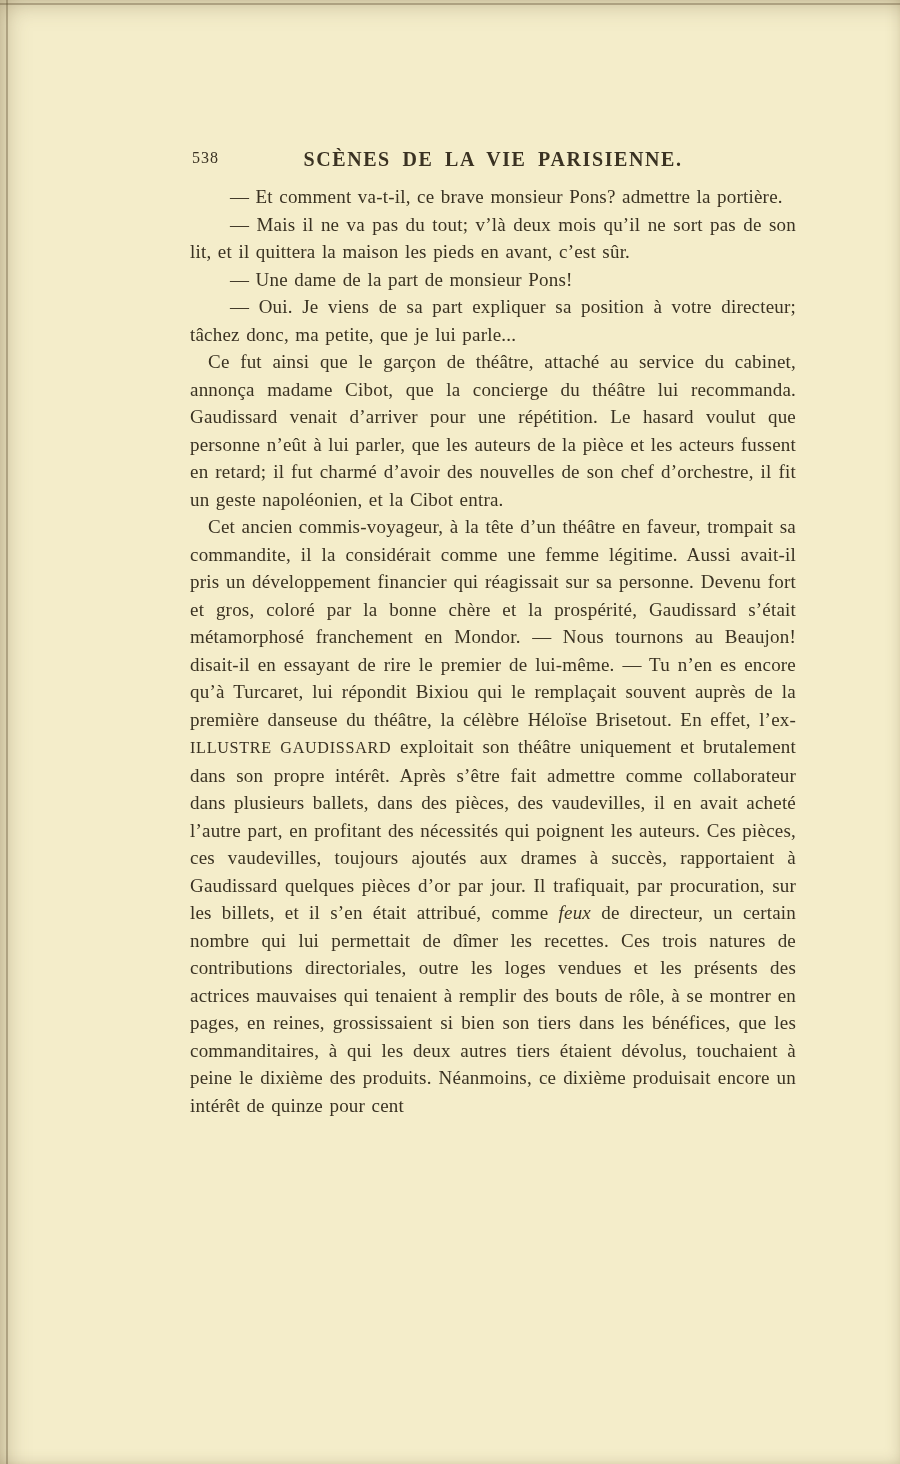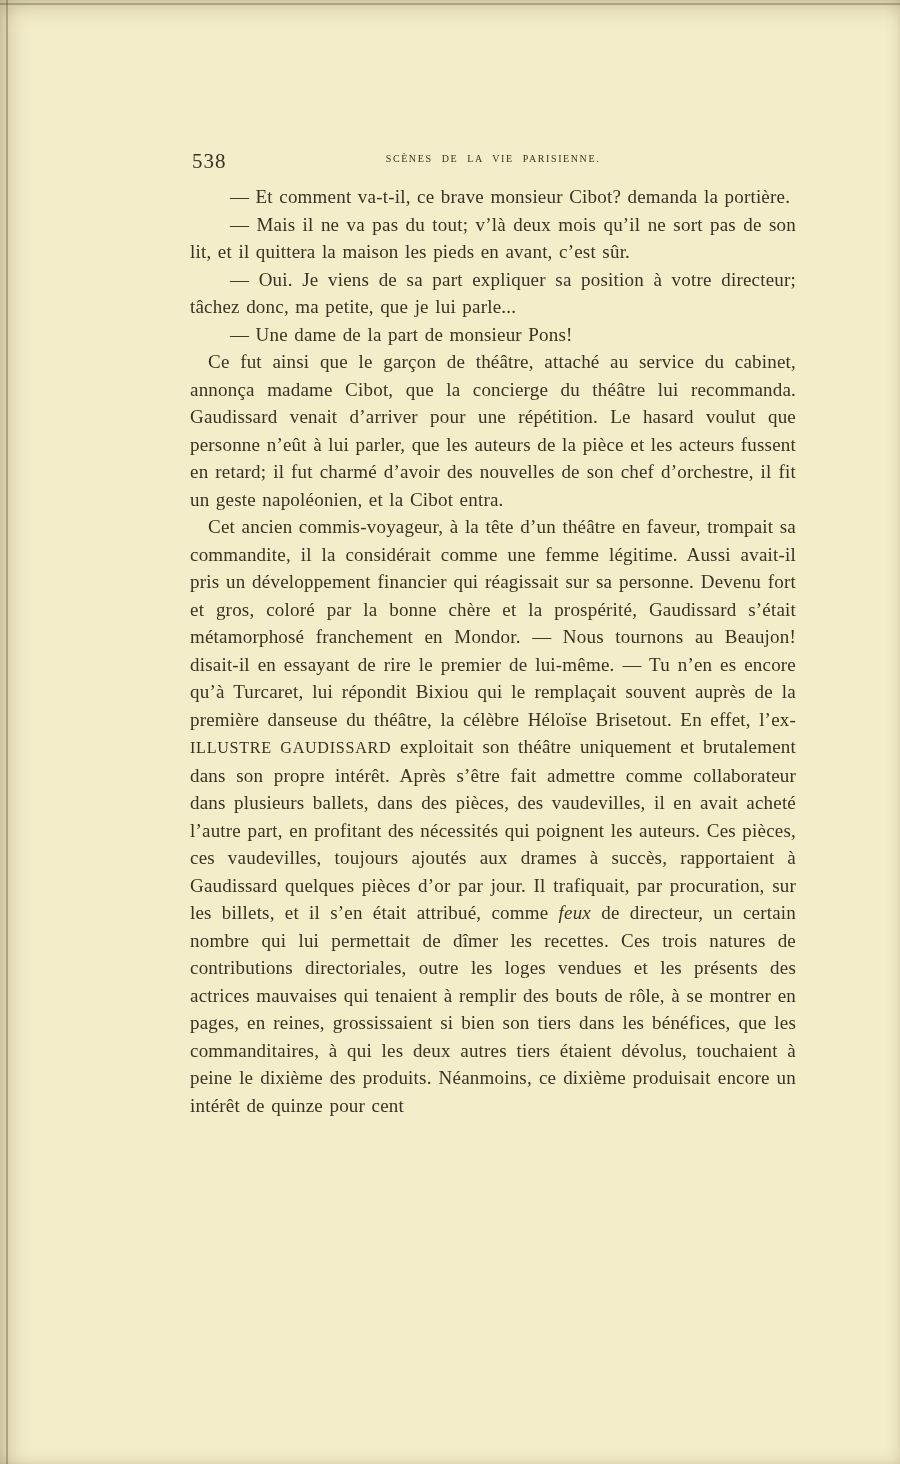--- a/index.html
+++ b/index.html
@@ -41,7 +41,7 @@
     position: absolute;
     left: 2px;
     top: 1px;
-    font-size: 21px;
+    font-size: 16px;
     letter-spacing: 1px;
     text-align: right;
   }

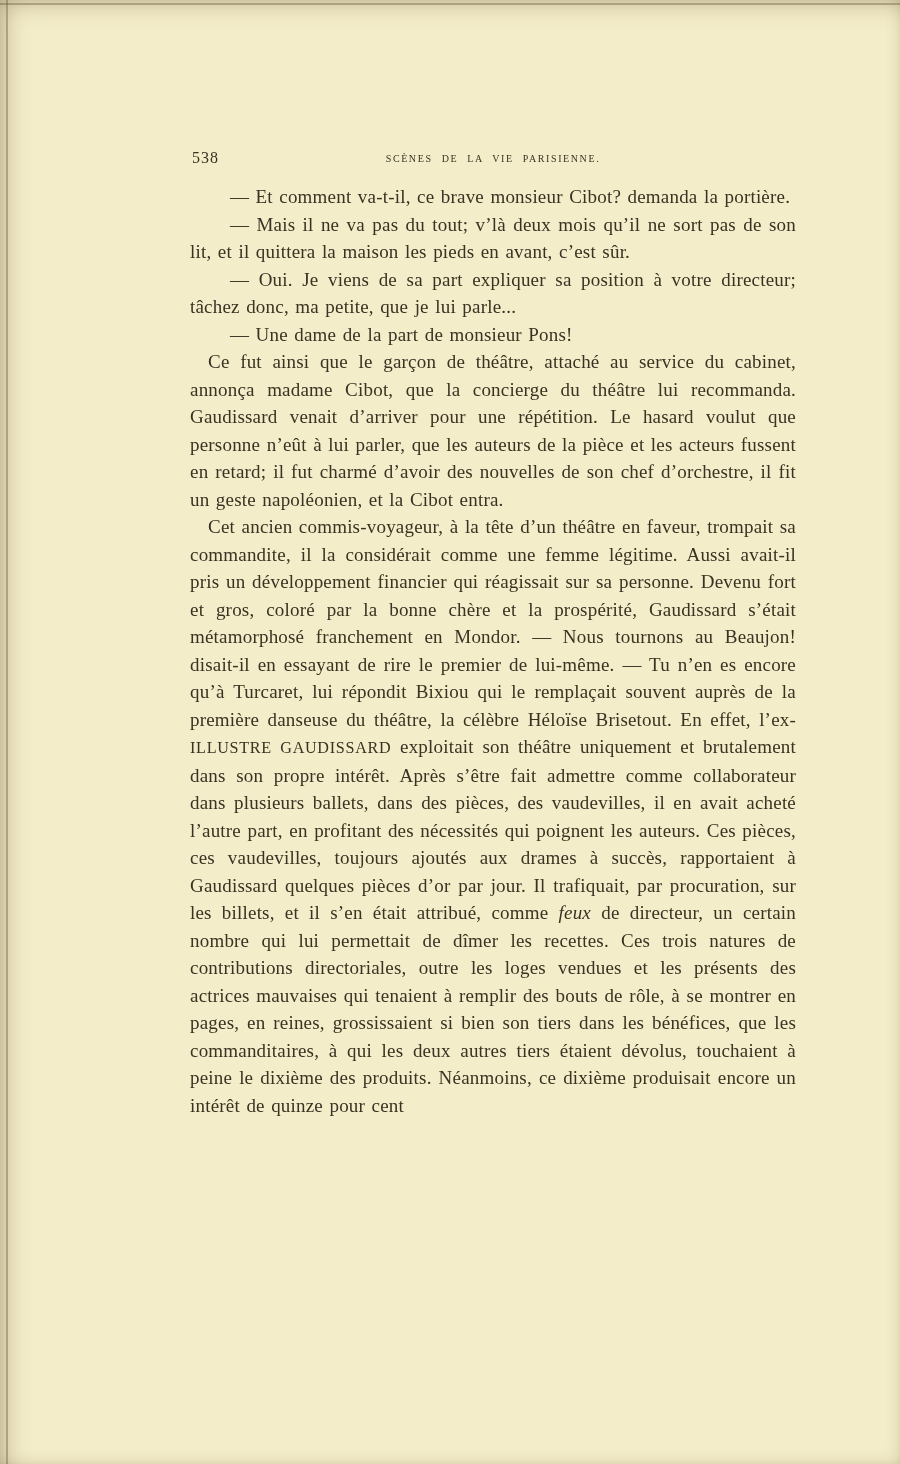--- a/index.html
+++ b/index.html
@@ -46,8 +46,8 @@
     text-align: right;
   }
   .running-title {
-    font-size: 10px;
-    font-weight: normal;
+    font-size: 20px;
+    font-weight: bold;
     letter-spacing: 1.6px;
     word-spacing: 5px;
     white-space: nowrap;

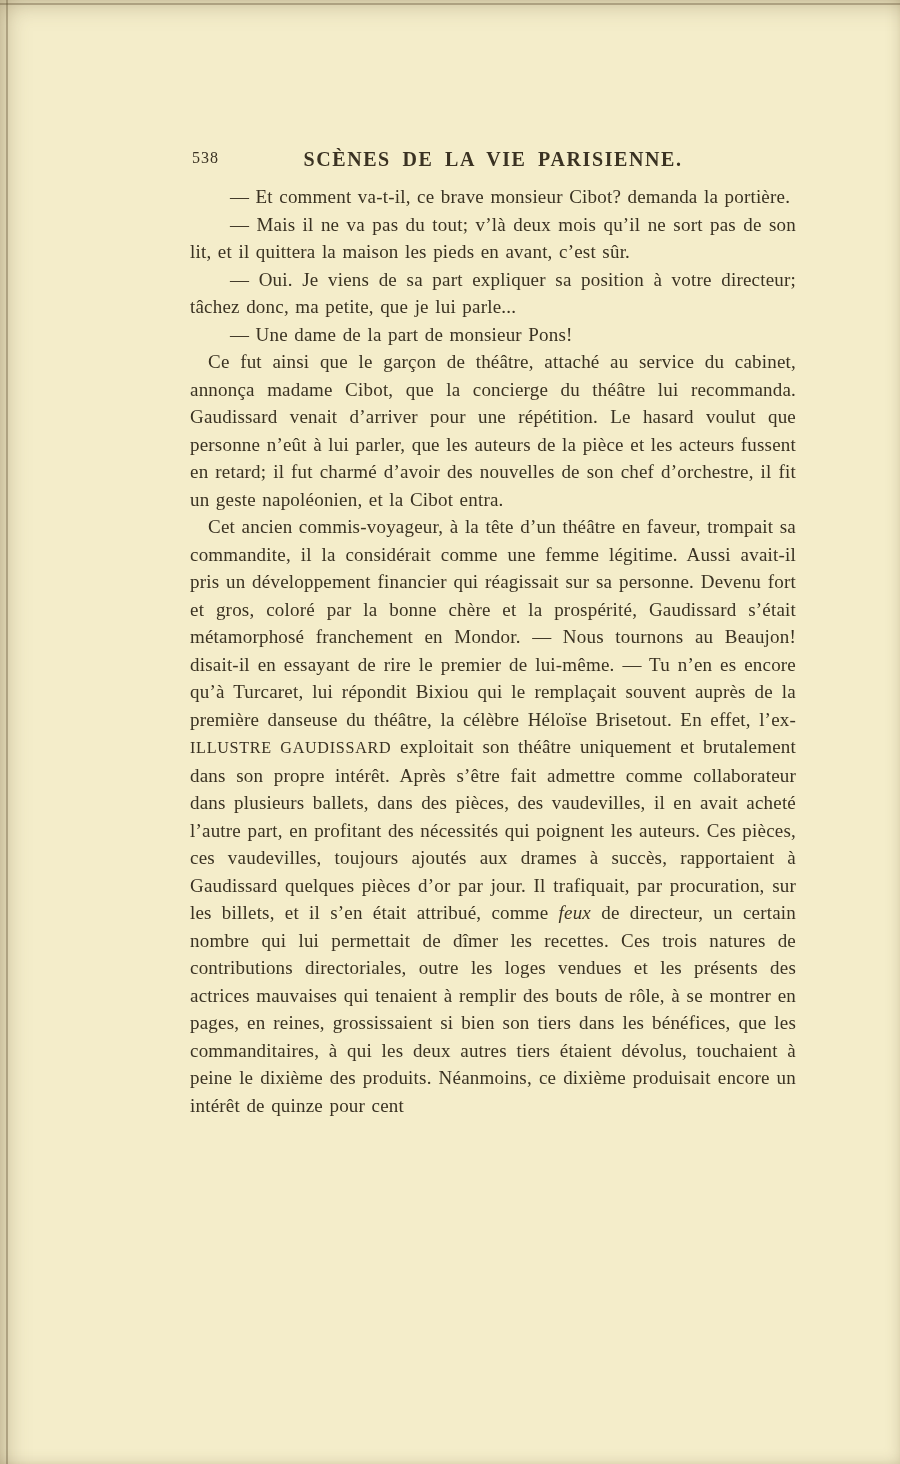--- a/index.html
+++ b/index.html
@@ -78,7 +78,7 @@
       <span class="running-title">SCÈNES DE LA VIE PARISIENNE.</span>
     </div>
     <div class="text-block">
-        <p class="para dialogue"><span>— Et comment va-t-il, ce brave monsieur Cibot? demanda la portière.</span></p>
+        <p class="para dialogue"><span>— Et comment va-t-il, ce brave monsieur Pons? admettre la portière.</span></p>
         <p class="para dialogue"><span>— Mais il ne va pas du tout; v’là deux mois qu’il ne sort pas de son lit, et il quittera la maison les pieds en avant, c’est sûr.</span></p>
         <p class="para dialogue"><span>— Oui. Je viens de sa part expliquer sa position à votre directeur; tâchez donc, ma petite, que je lui parle...</span></p>
         <p class="para dialogue"><span>— Une dame de la part de monsieur Pons!</span></p>

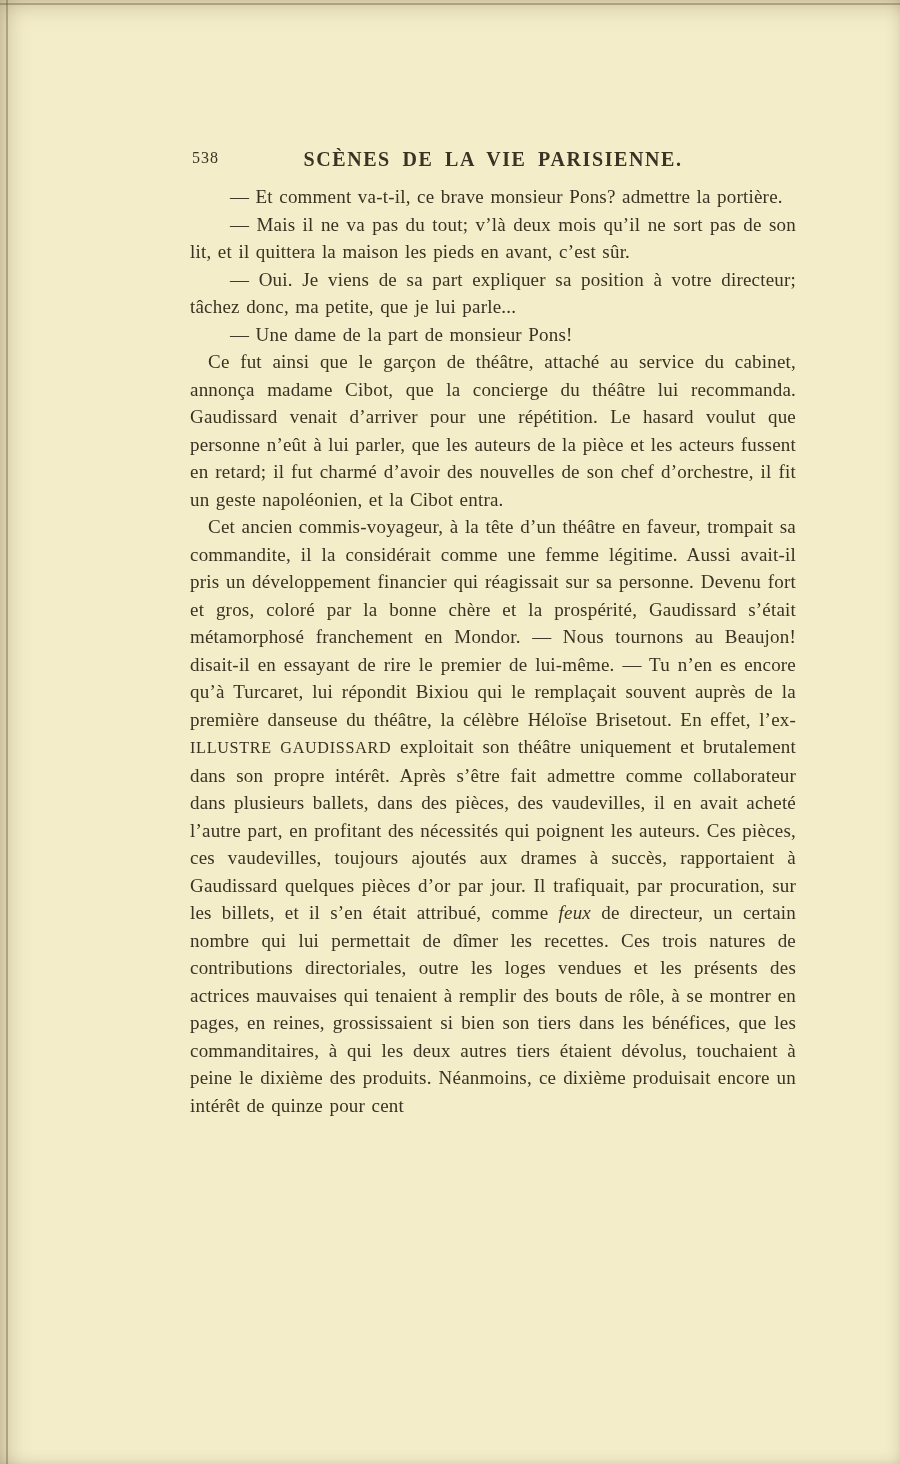--- a/index.html
+++ b/index.html
@@ -80,8 +80,8 @@
     <div class="text-block">
         <p class="para dialogue"><span>— Et comment va-t-il, ce brave monsieur Pons? admettre la portière.</span></p>
         <p class="para dialogue"><span>— Mais il ne va pas du tout; v’là deux mois qu’il ne sort pas de son lit, et il quittera la maison les pieds en avant, c’est sûr.</span></p>
+        <p class="para dialogue"><span>— Une dame de la part de monsieur Pons!</span></p>
         <p class="para dialogue"><span>— Oui. Je viens de sa part expliquer sa position à votre directeur; tâchez donc, ma petite, que je lui parle...</span></p>
-        <p class="para dialogue"><span>— Une dame de la part de monsieur Pons!</span></p>
         <p class="para prose"><span>Ce fut ainsi que le garçon de théâtre, attaché au service du cabinet, annonça madame Cibot, que la concierge du théâtre lui recommanda. Gaudissard venait d’arriver pour une répétition. Le hasard voulut que personne n’eût à lui parler, que les auteurs de la pièce et les acteurs fussent en retard; il fut charmé d’avoir des nouvelles de son chef d’orchestre, il fit un geste napoléonien, et la Cibot entra.</span></p>
         <p class="para prose"><span>Cet ancien commis-voyageur, à la tête d’un théâtre en faveur, trompait sa commandite, il la considérait comme une femme légitime. Aussi avait-il pris un développement financier qui réagissait sur sa personne. Devenu fort et gros, coloré par la bonne chère et la prospérité, Gaudissard s’était métamorphosé franchement en Mondor. — Nous tournons au Beaujon! disait-il en essayant de rire le premier de lui-même. — Tu n’en es encore qu’à Turcaret, lui répondit Bixiou qui le remplaçait souvent auprès de la première danseuse du théâtre, la célèbre Héloïse Brisetout. En effet, l’ex-</span><span class="smallcaps">ILLUSTRE GAUDISSARD</span><span> exploitait son théâtre uniquement et brutalement dans son propre intérêt. Après s’être fait admettre comme collaborateur dans plusieurs ballets, dans des pièces, des vaudevilles, il en avait acheté l’autre part, en profitant des nécessités qui poignent les auteurs. Ces pièces, ces vaudevilles, toujours ajoutés aux drames à succès, rapportaient à Gaudissard quelques pièces d’or par jour. Il trafiquait, par procuration, sur les billets, et il s’en était attribué, comme </span><span class="italic">feux</span><span> de directeur, un certain nombre qui lui permettait de dîmer les recettes. Ces trois natures de contributions directoriales, outre les loges vendues et les présents des actrices mauvaises qui tenaient à remplir des bouts de rôle, à se montrer en pages, en reines, grossissaient si bien son tiers dans les bénéfices, que les commanditaires, à qui les deux autres tiers étaient dévolus, touchaient à peine le dixième des produits. Néanmoins, ce dixième produisait encore un intérêt de quinze pour cent</span></p>
       </div>

